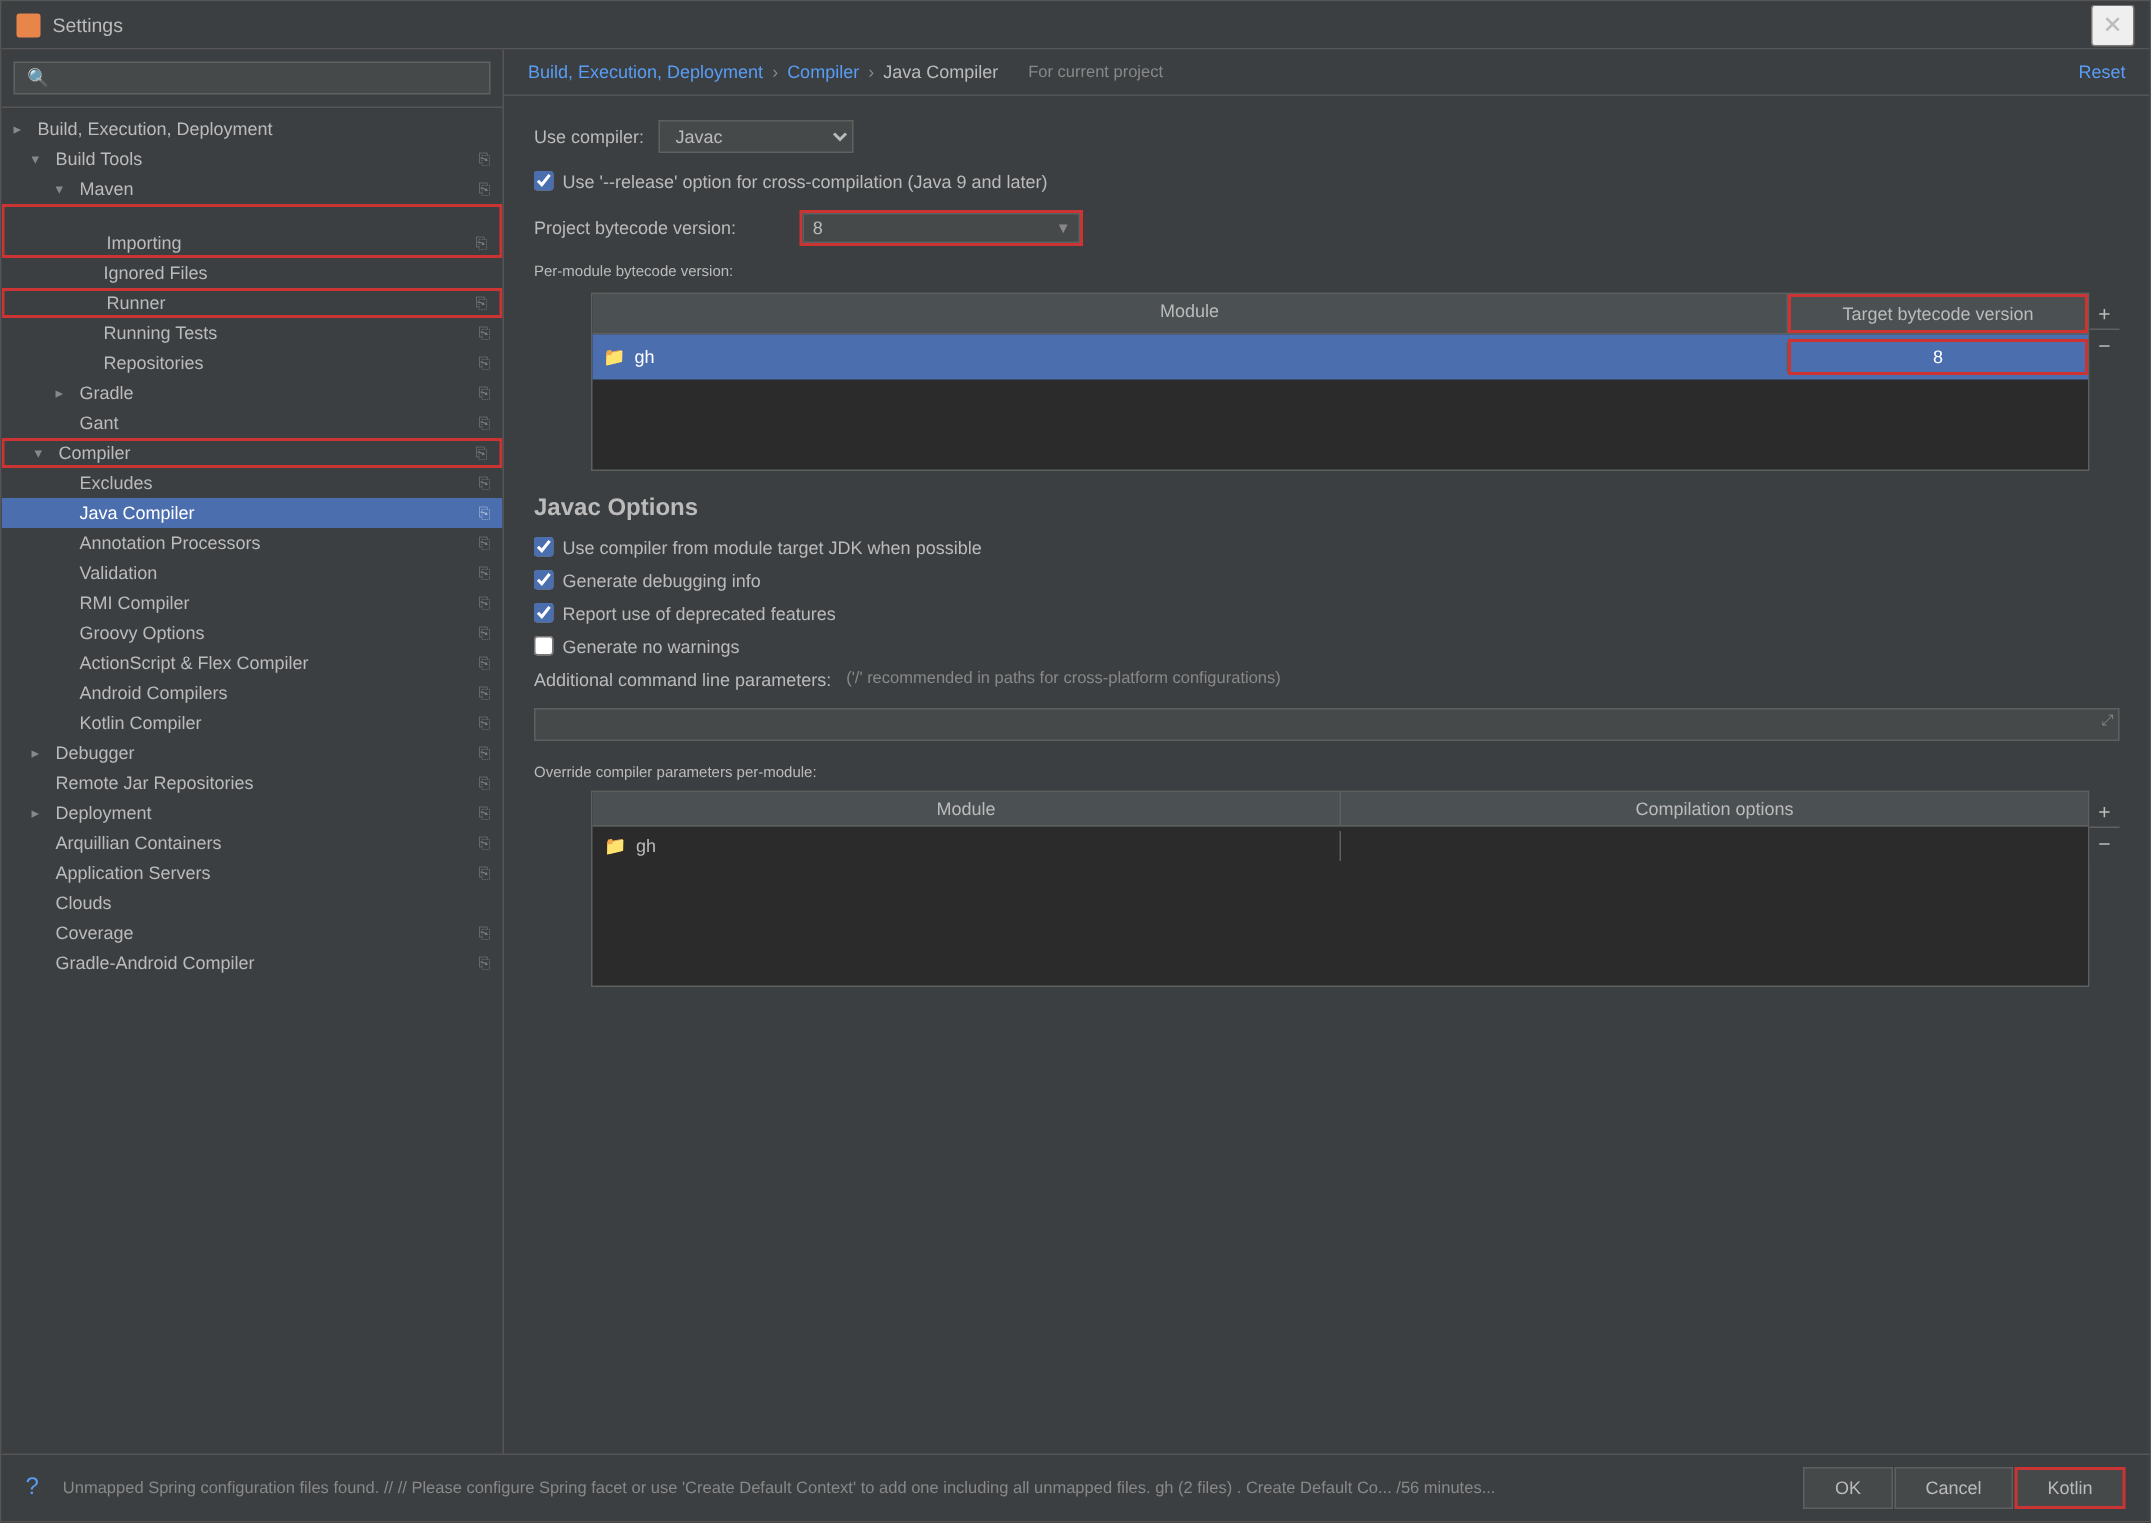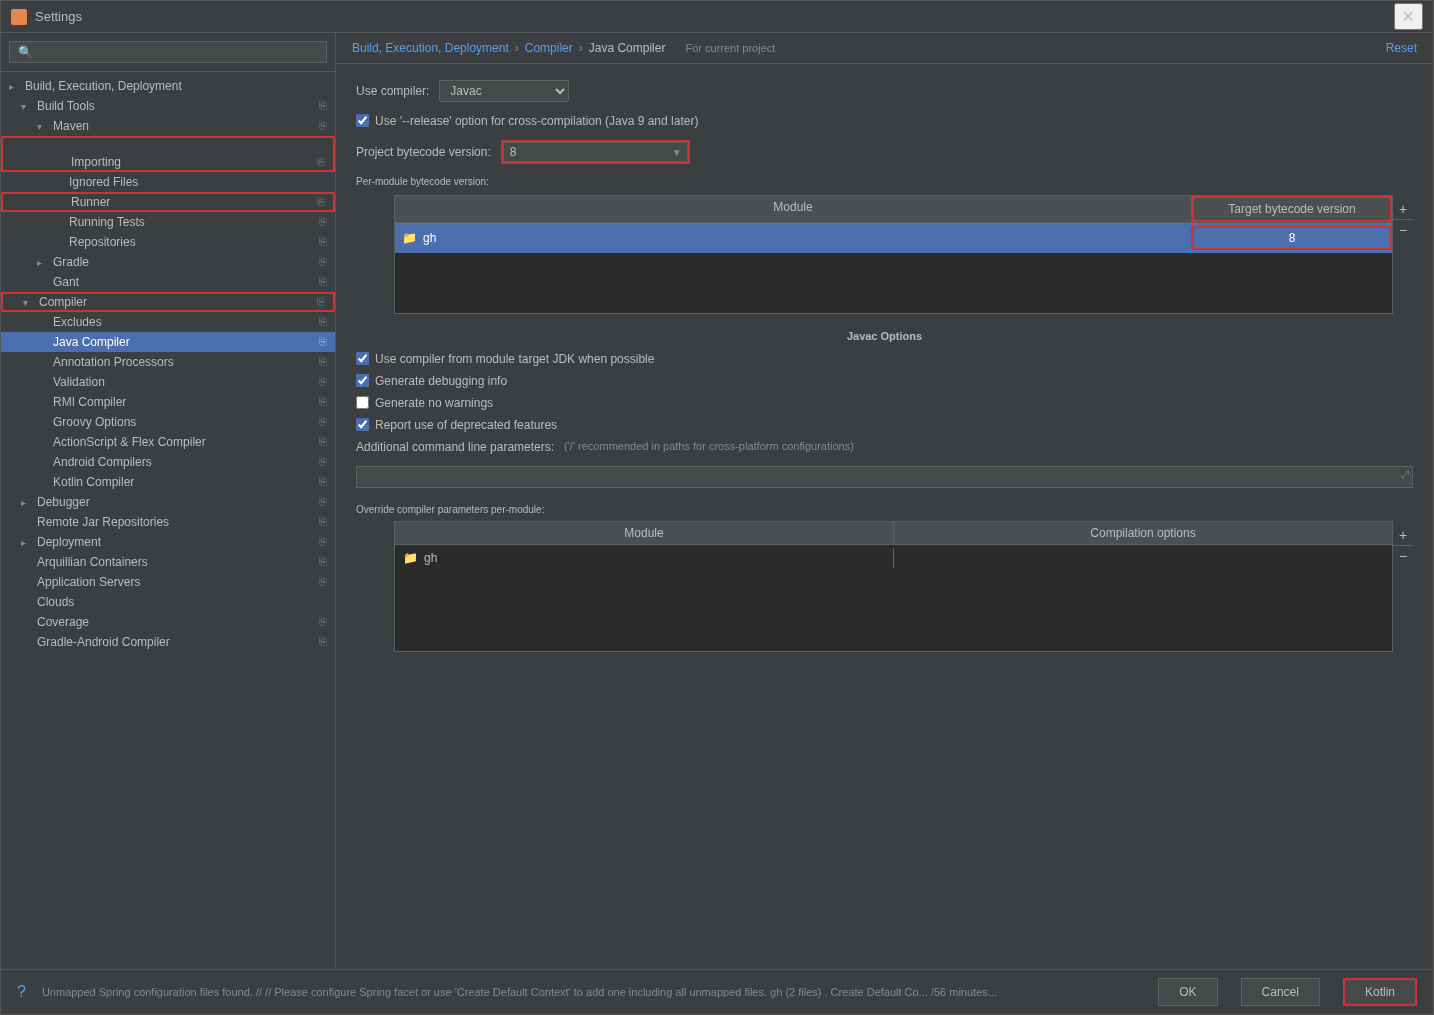--- a/index.html
+++ b/index.html
@@ -279,7 +279,7 @@
           <span class="checkbox-label">Use '--release' option for cross-compilation (Java 9 and later)</span>
         </div>
 
-        <div class="row" style="margin-top:12px;">
+        <div class="row" style="margin-top:12px;gap:32px;">
           <span class="label">Project bytecode version:</span>
           <div class="version-select-wrapper">
             <select class="version-select">

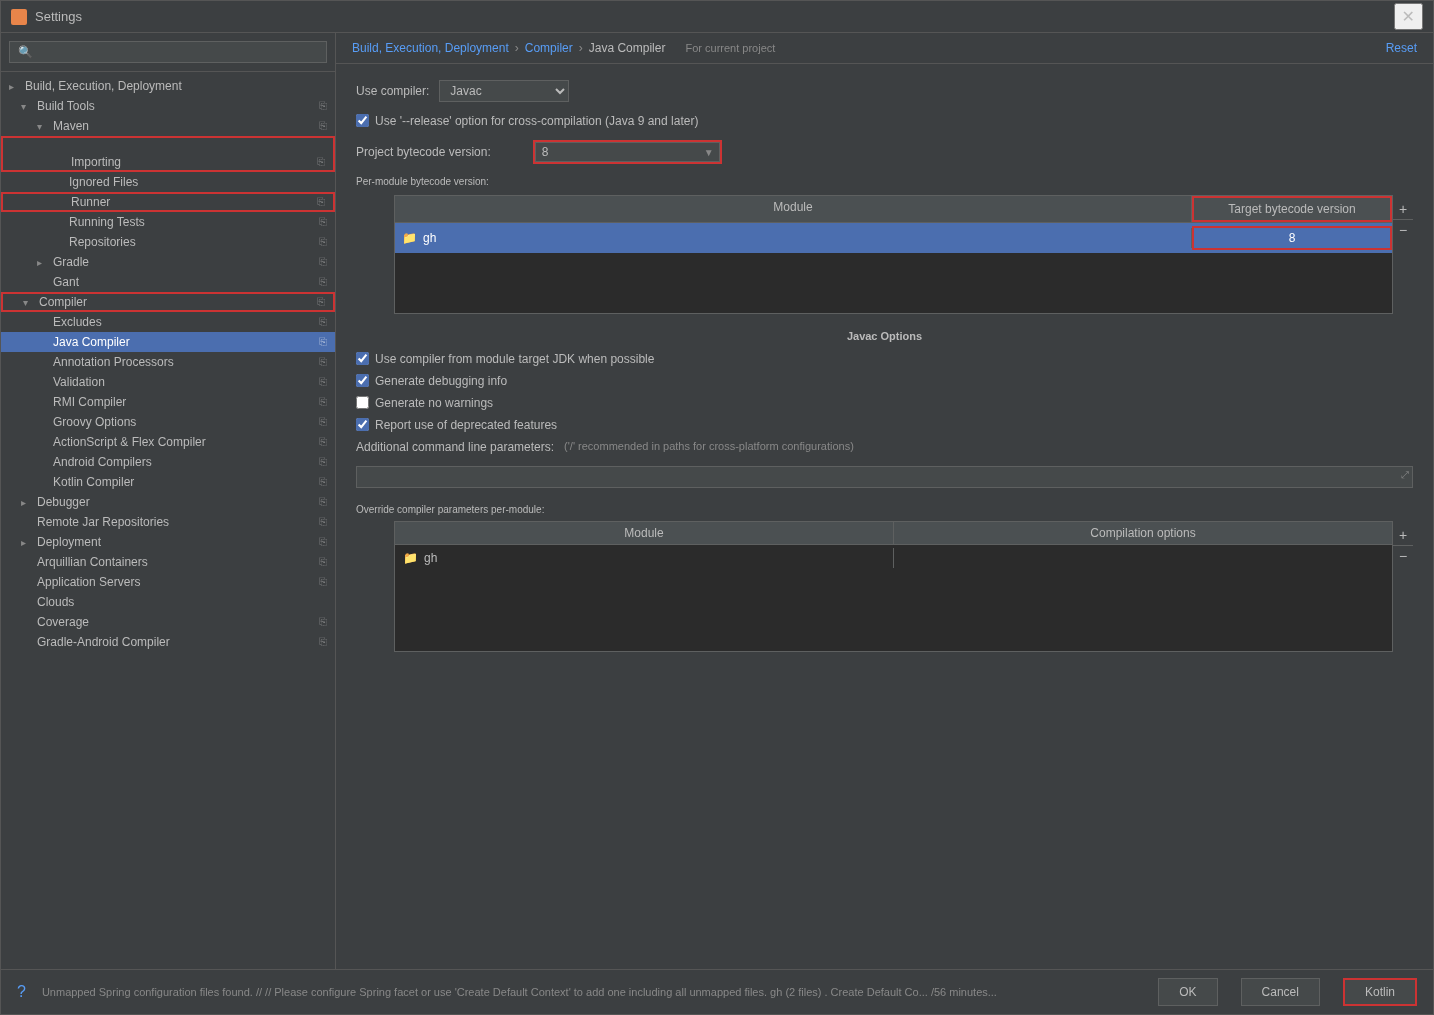--- a/index.html
+++ b/index.html
@@ -79,7 +79,7 @@
     .table-minus-btn { background: #3c3f41; border: none; color: #bbb; font-size: 14px; cursor: pointer; padding: 2px 6px; }
     .table-btns { display: flex; flex-direction: column; width: 20px; align-items: center; justify-content: flex-start; padding-top: 4px; }
     
-    .section-title { color: #bbb; font-size: 11px; font-weight: bold; margin-bottom: 10px; text-align: center; }
+    .section-title { color: #bbb; font-size: 16px; font-weight: bold; margin-bottom: 10px; }
     
     .cmd-input { width: 100%; background: #45494a; border: 1px solid #5e6060; color: #bbb; padding: 3px 6px; font-size: 12px; outline: none; }
     

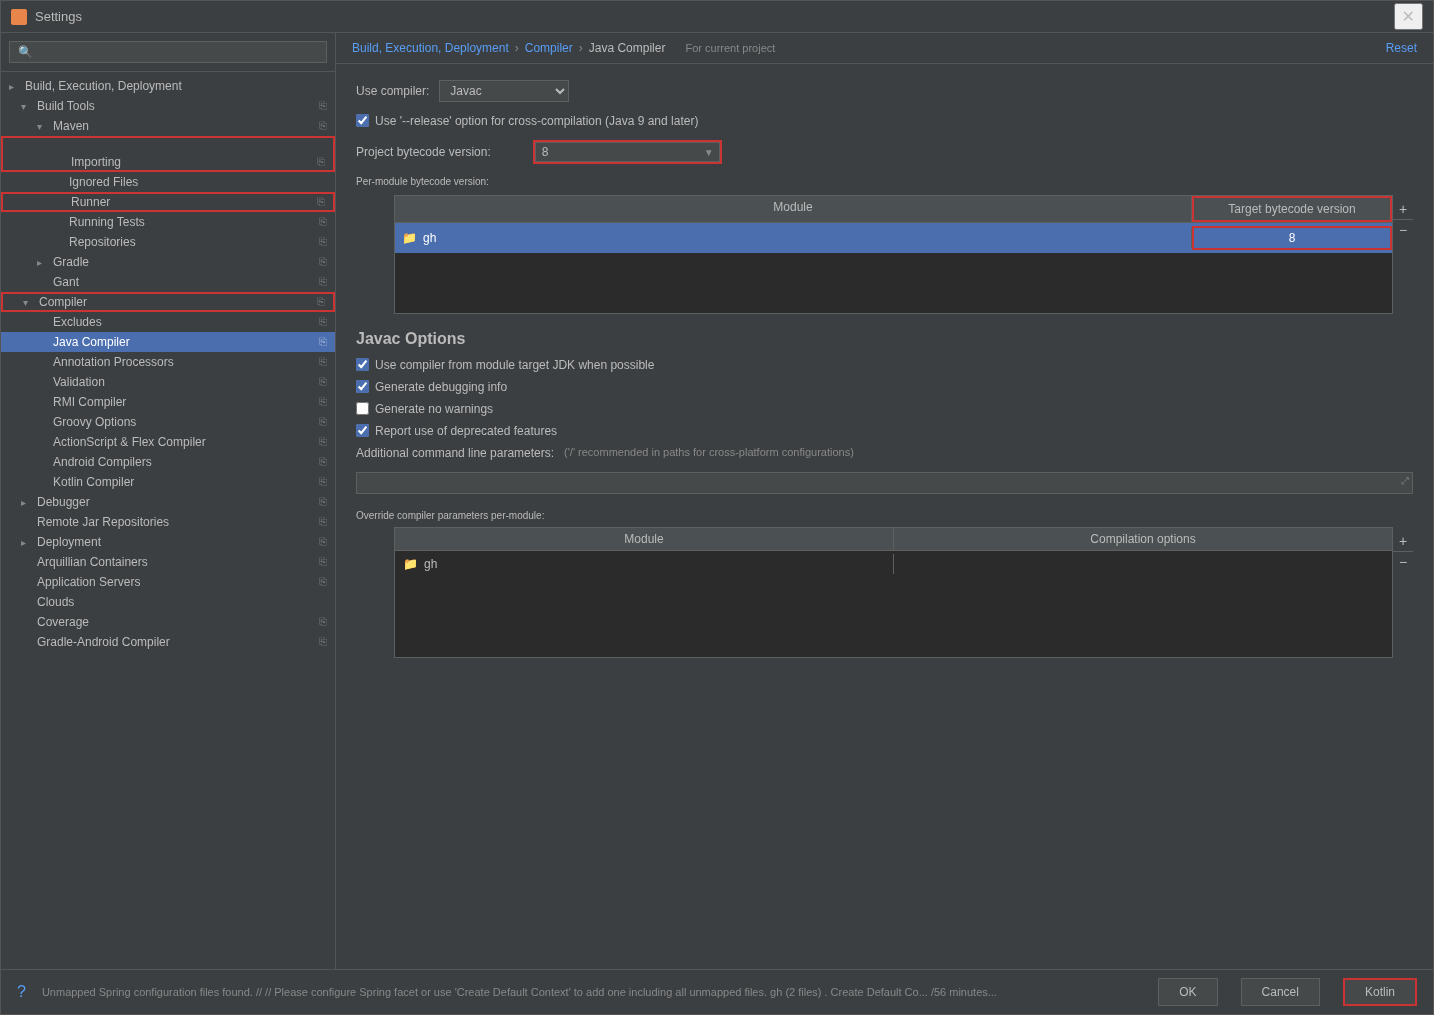--- a/index.html
+++ b/index.html
@@ -327,12 +327,12 @@
           <span class="checkbox-label">Generate debugging info</span>
         </div>
         <div class="checkbox-row">
+          <input type="checkbox" checked="" style="">
+          <span class="checkbox-label">Report use of deprecated features</span>
+        </div>
+        <div class="checkbox-row">
           <input type="checkbox" style="">
           <span class="checkbox-label">Generate no warnings</span>
-        </div>
-        <div class="checkbox-row">
-          <input type="checkbox" checked="" style="">
-          <span class="checkbox-label">Report use of deprecated features</span>
         </div>
 
         <div class="row" style="align-items:flex-start; margin-top:8px;">

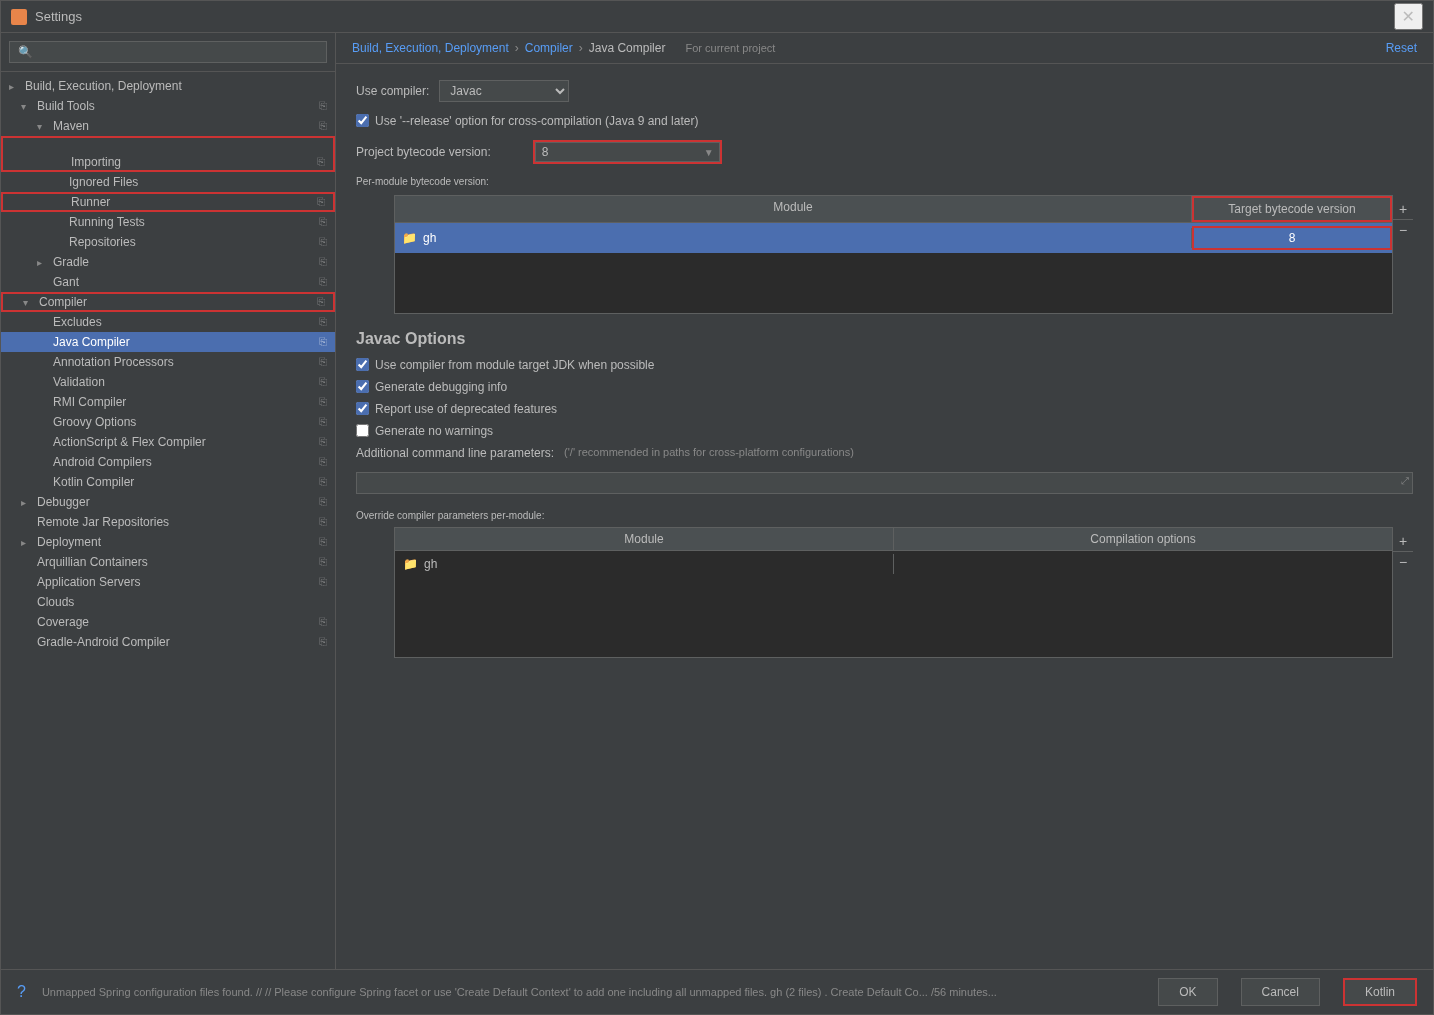--- a/index.html
+++ b/index.html
@@ -90,7 +90,7 @@
     .bottom-bar { background: #3c3f41; border-top: 1px solid #555; padding: 8px 16px; display: flex; align-items: center; flex-shrink: 0; }
     .bottom-help { color: #589df6; font-size: 16px; cursor: pointer; }
     .bottom-status { color: #888; font-size: 11px; flex: 1; margin-left: 16px; overflow: hidden; text-overflow: ellipsis; white-space: nowrap; }
-    .bottom-buttons { display: flex; gap: 23px; }
+    .bottom-buttons { display: flex; gap: 1px; }
     .btn { padding: 5px 20px; font-size: 12px; cursor: pointer; border: 1px solid #5e6060; background: #45494a; color: #bbb; }
     .btn-apply { border: 2px solid #cc3333; background: #45494a; }
   </style>

